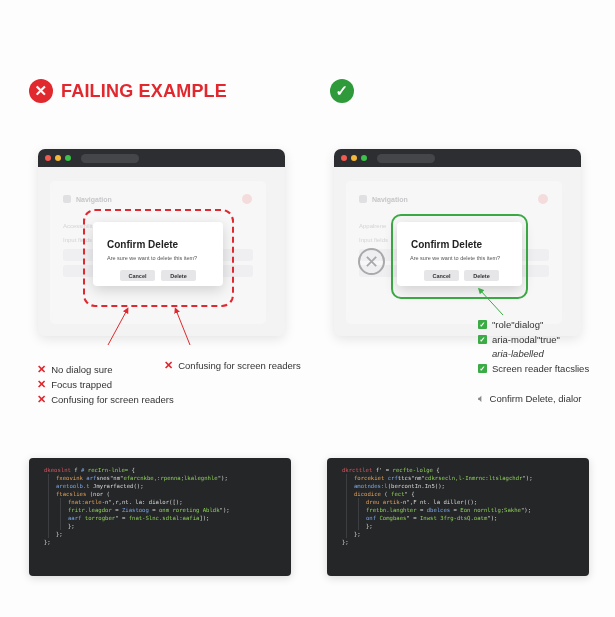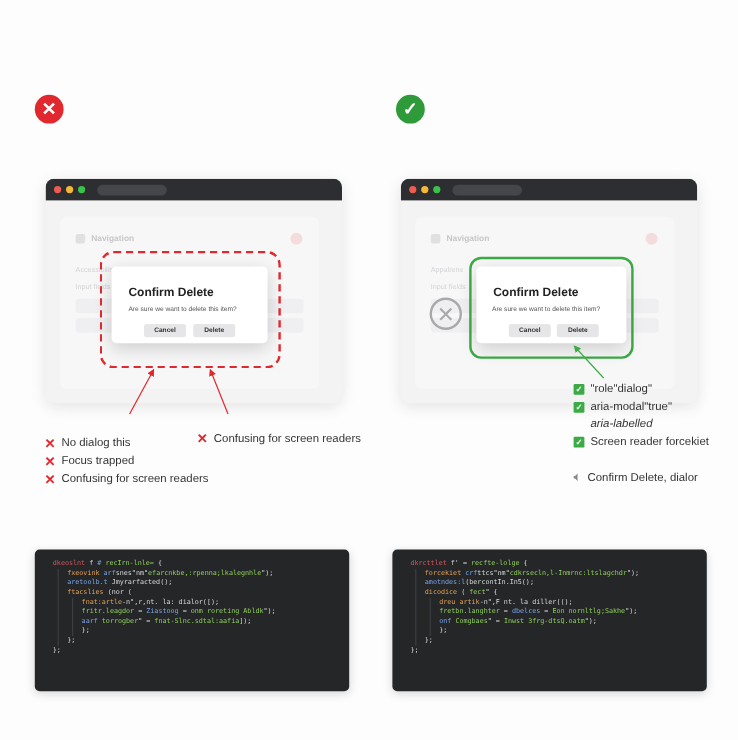--- a/index.html
+++ b/index.html
@@ -58,6 +58,7 @@
 
 <div class="heading fail-heading">
   <span class="badge">✕</span>
+  <span>FAILING EXAMPLE</span>
 </div>
 
 <div class="heading pass-heading">

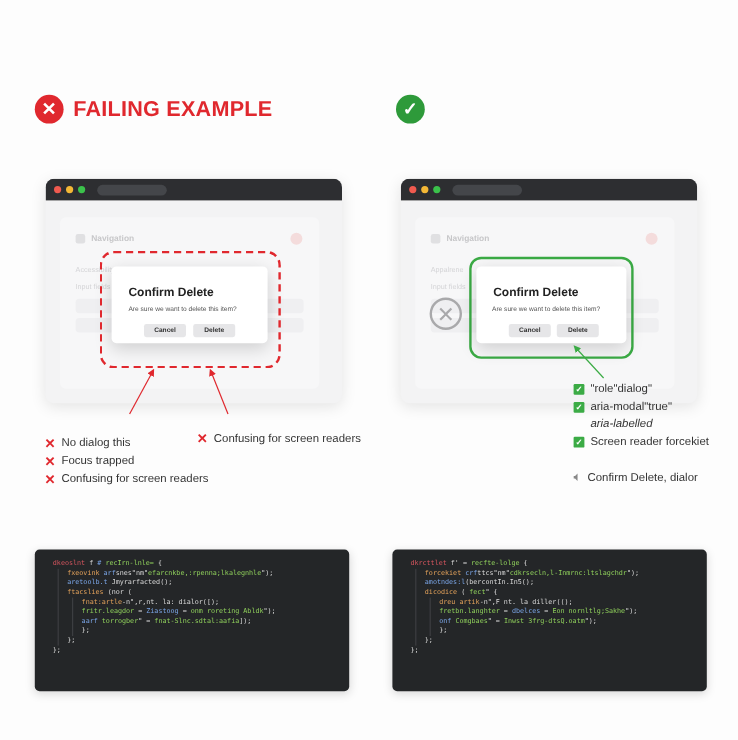--- a/index.html
+++ b/index.html
@@ -138,7 +138,7 @@
 
 <div class="note" style="left:37px; top:363px;">
   <span class="x">✕</span>
-  <span>No dialog this</span>
+  <span>No dialog sure</span>
 </div>
 <div class="note" style="left:37px; top:378px;">
   <span class="x">✕</span>

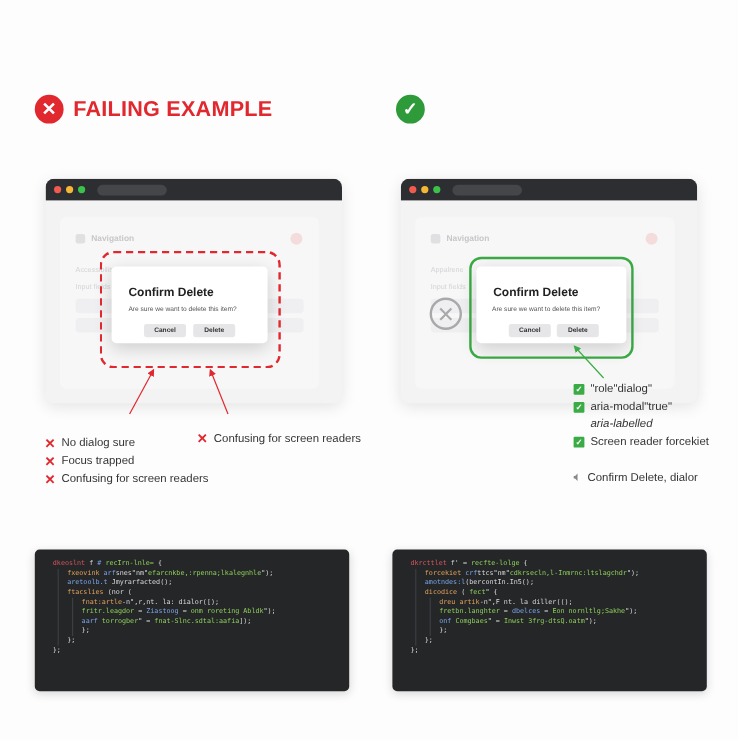--- a/index.html
+++ b/index.html
@@ -166,7 +166,7 @@
 </div>
 <div class="note" style="left:478px; top:363px;">
   <span class="chk">✓</span>
-  <span>Screen reader forcekiet</span>
+  <span>Screen reader ftacslies</span>
 </div>
 <div class="note" style="left:478px; top:392px;">
   <span class="speaker">🔈︎</span>

